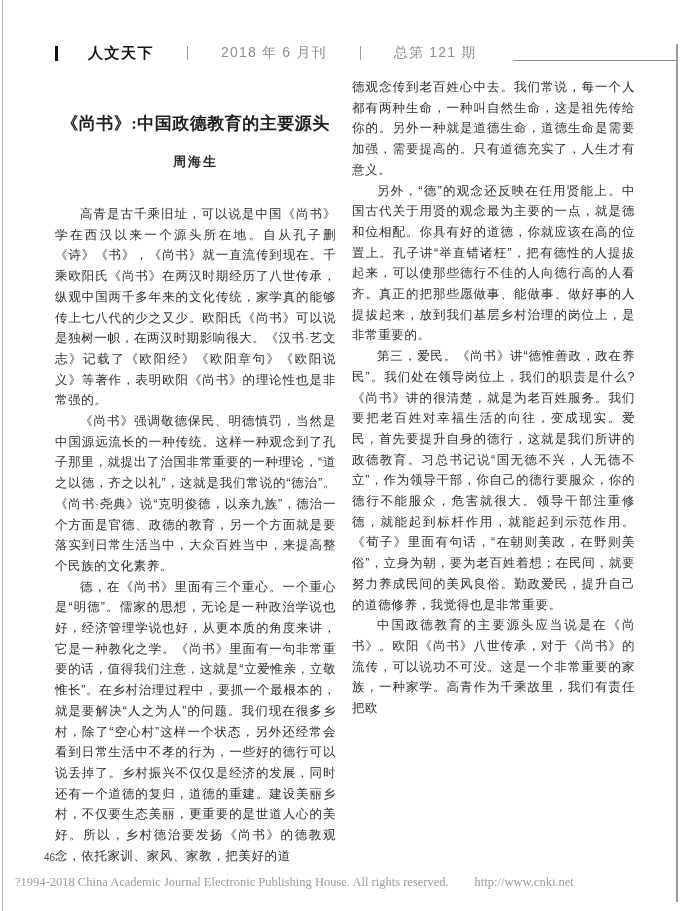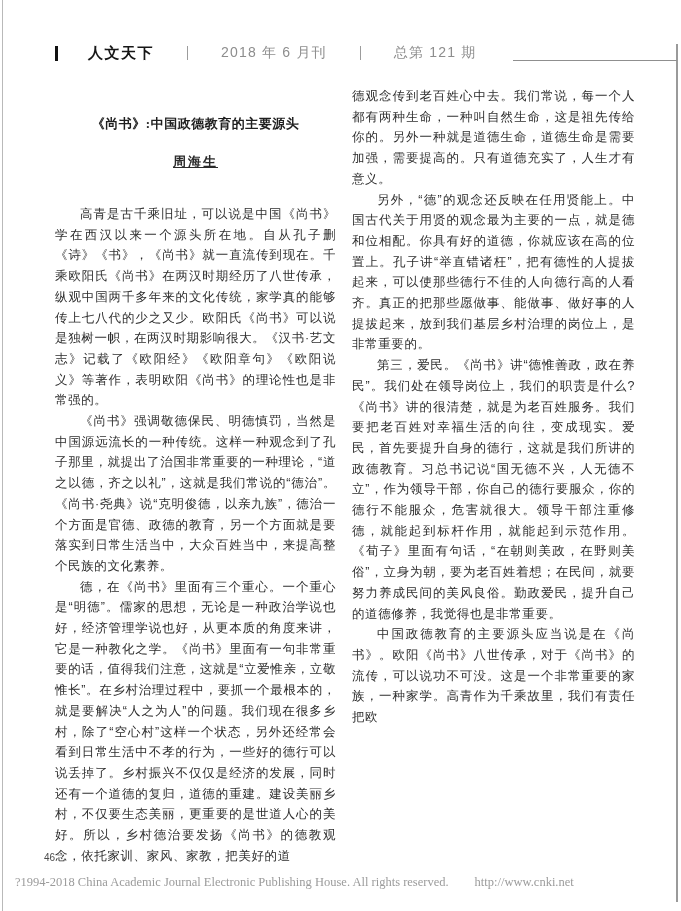--- a/index.html
+++ b/index.html
@@ -23,7 +23,7 @@
   
   .col{position:absolute;}
   .col-left{left:55px;top:112px;width:281px;}
-  .col-right{left:352px;top:86px;width:283px;}
+  .col-right{left:352px;top:77px;width:283px;}
 
   .article-title{margin:0;font-size:13px;line-height:24px;font-weight:bold;text-align:center;color:#1f1f1f;letter-spacing:0.5px;font-family:Liberation Serif, serif;}
   .article-author{margin-top:17px;font-size:13px;font-weight:bold;text-align:center;color:#2a2a2a;letter-spacing:2px;text-decoration:underline;}

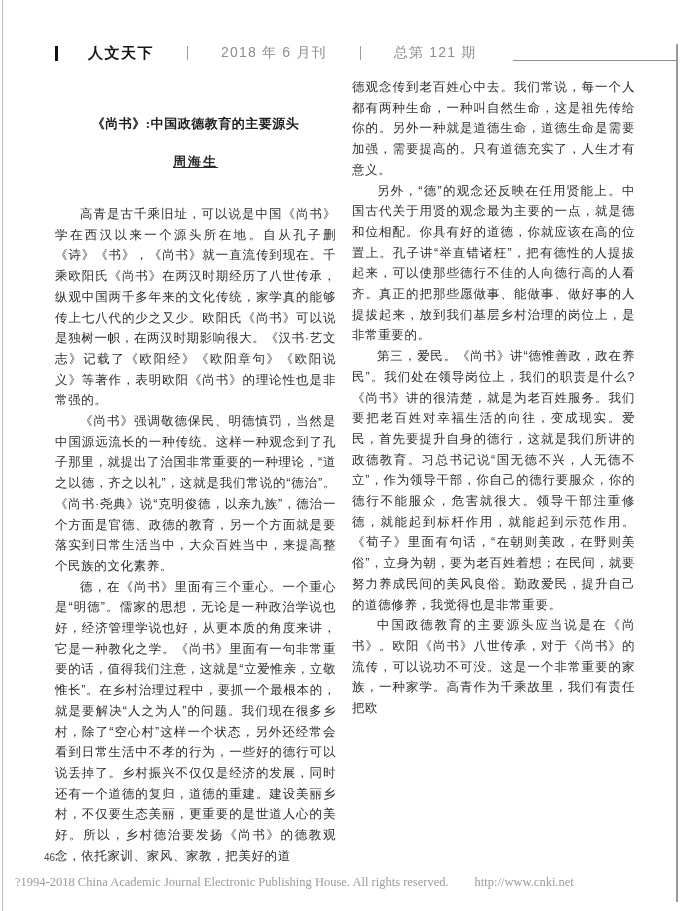--- a/index.html
+++ b/index.html
@@ -25,7 +25,7 @@
   .col-left{left:55px;top:112px;width:281px;}
   .col-right{left:352px;top:77px;width:283px;}
 
-  .article-title{margin:0;font-size:13px;line-height:24px;font-weight:bold;text-align:center;color:#1f1f1f;letter-spacing:0.5px;font-family:Liberation Serif, serif;}
+  .article-title{margin:0;font-size:17px;line-height:24px;font-weight:bold;text-align:center;color:#1f1f1f;letter-spacing:0.5px;font-family:Liberation Serif, serif;}
   .article-author{margin-top:17px;font-size:13px;font-weight:bold;text-align:center;color:#2a2a2a;letter-spacing:2px;text-decoration:underline;}
 
   .paras{text-align:justify;}

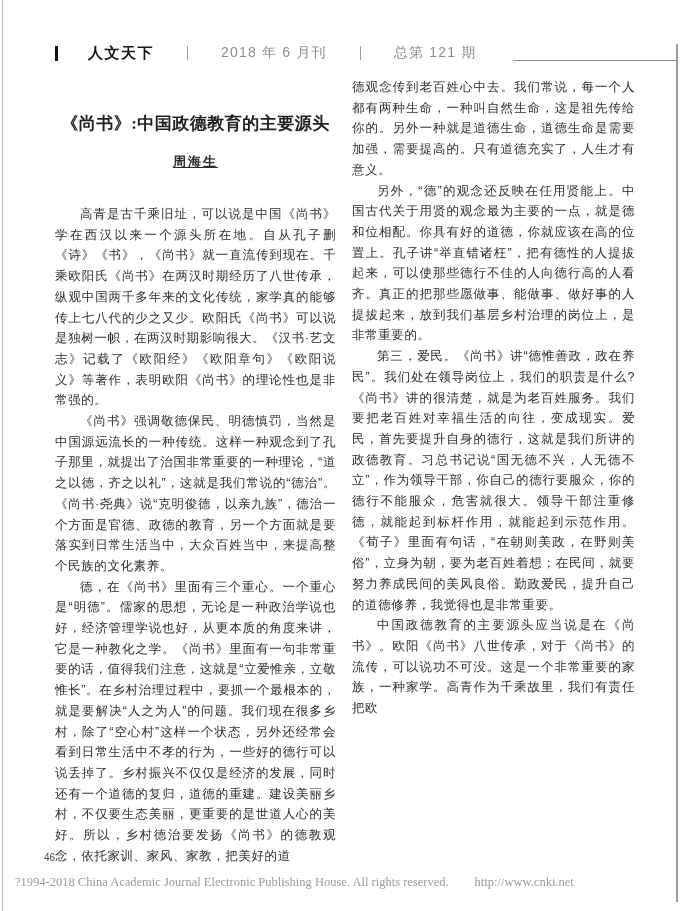--- a/index.html
+++ b/index.html
@@ -26,7 +26,7 @@
   .col-right{left:352px;top:77px;width:283px;}
 
   .article-title{margin:0;font-size:17px;line-height:24px;font-weight:bold;text-align:center;color:#1f1f1f;letter-spacing:0.5px;font-family:Liberation Serif, serif;}
-  .article-author{margin-top:17px;font-size:13px;font-weight:bold;text-align:center;color:#2a2a2a;letter-spacing:2px;text-decoration:underline;}
+  .article-author{margin-top:17px;font-size:13px;font-weight:bold;text-align:center;color:#2a2a2a;letter-spacing:2px;}
 
   .paras{text-align:justify;}
   .col-left .paras{margin-top:33px;}

